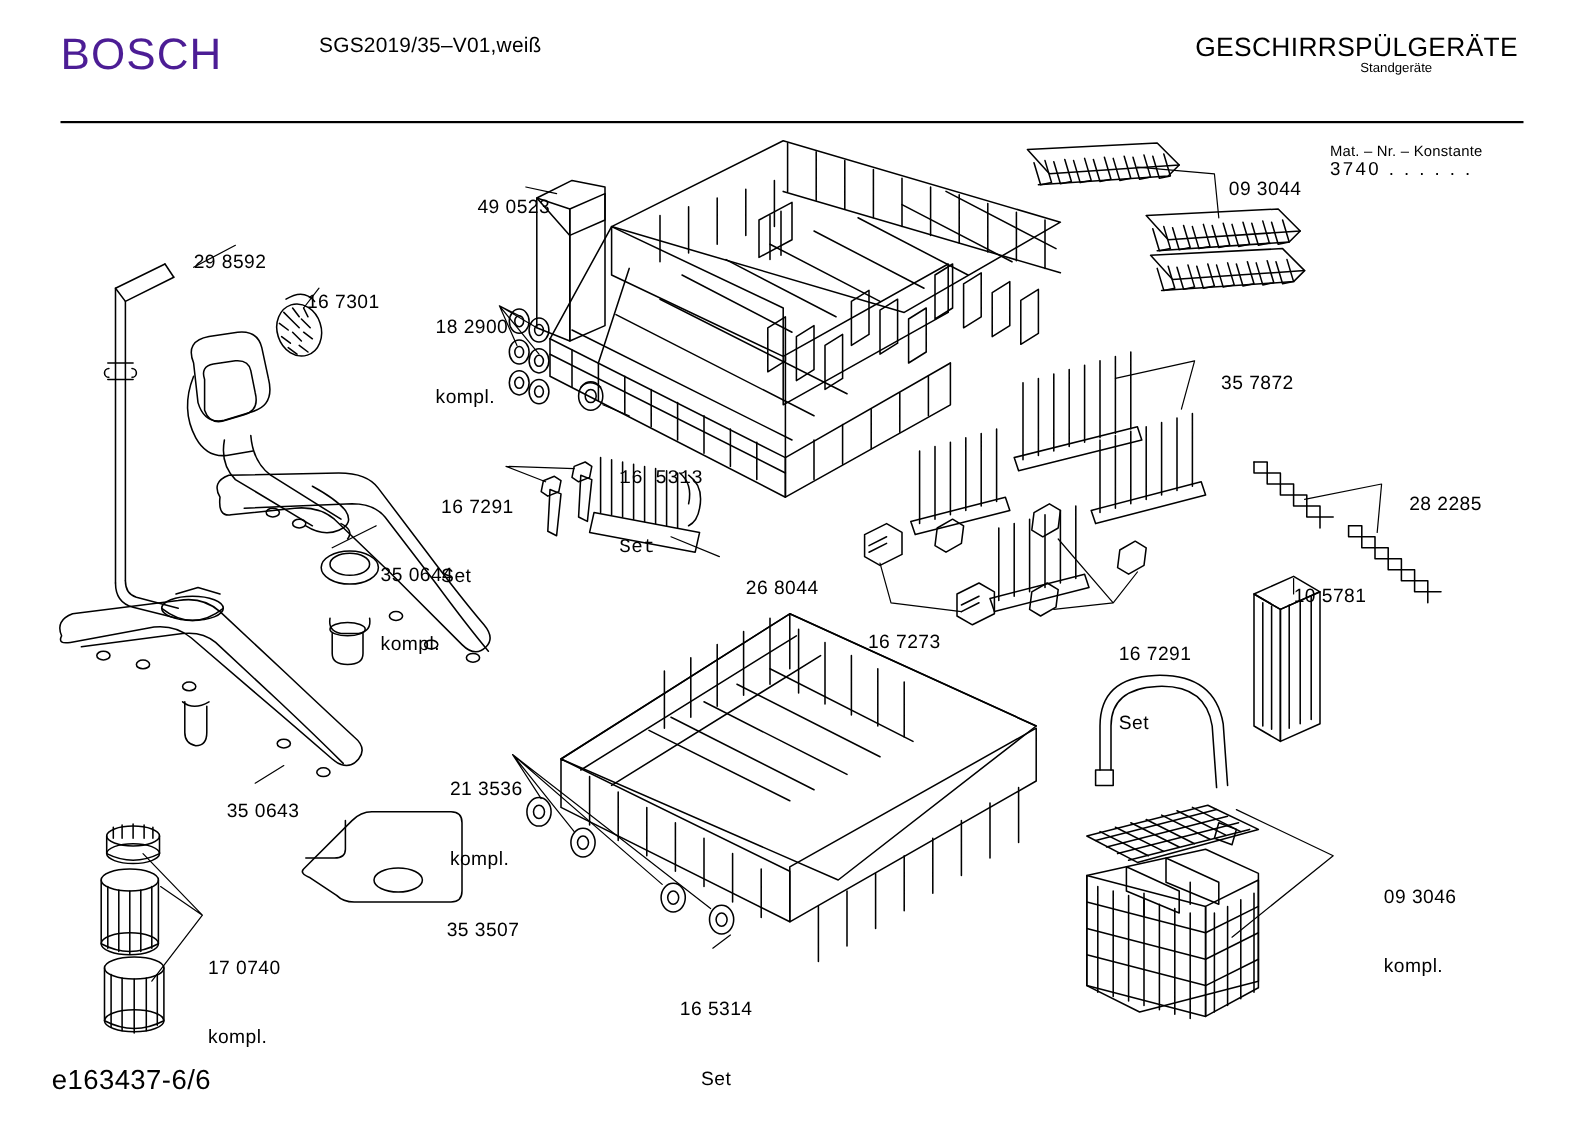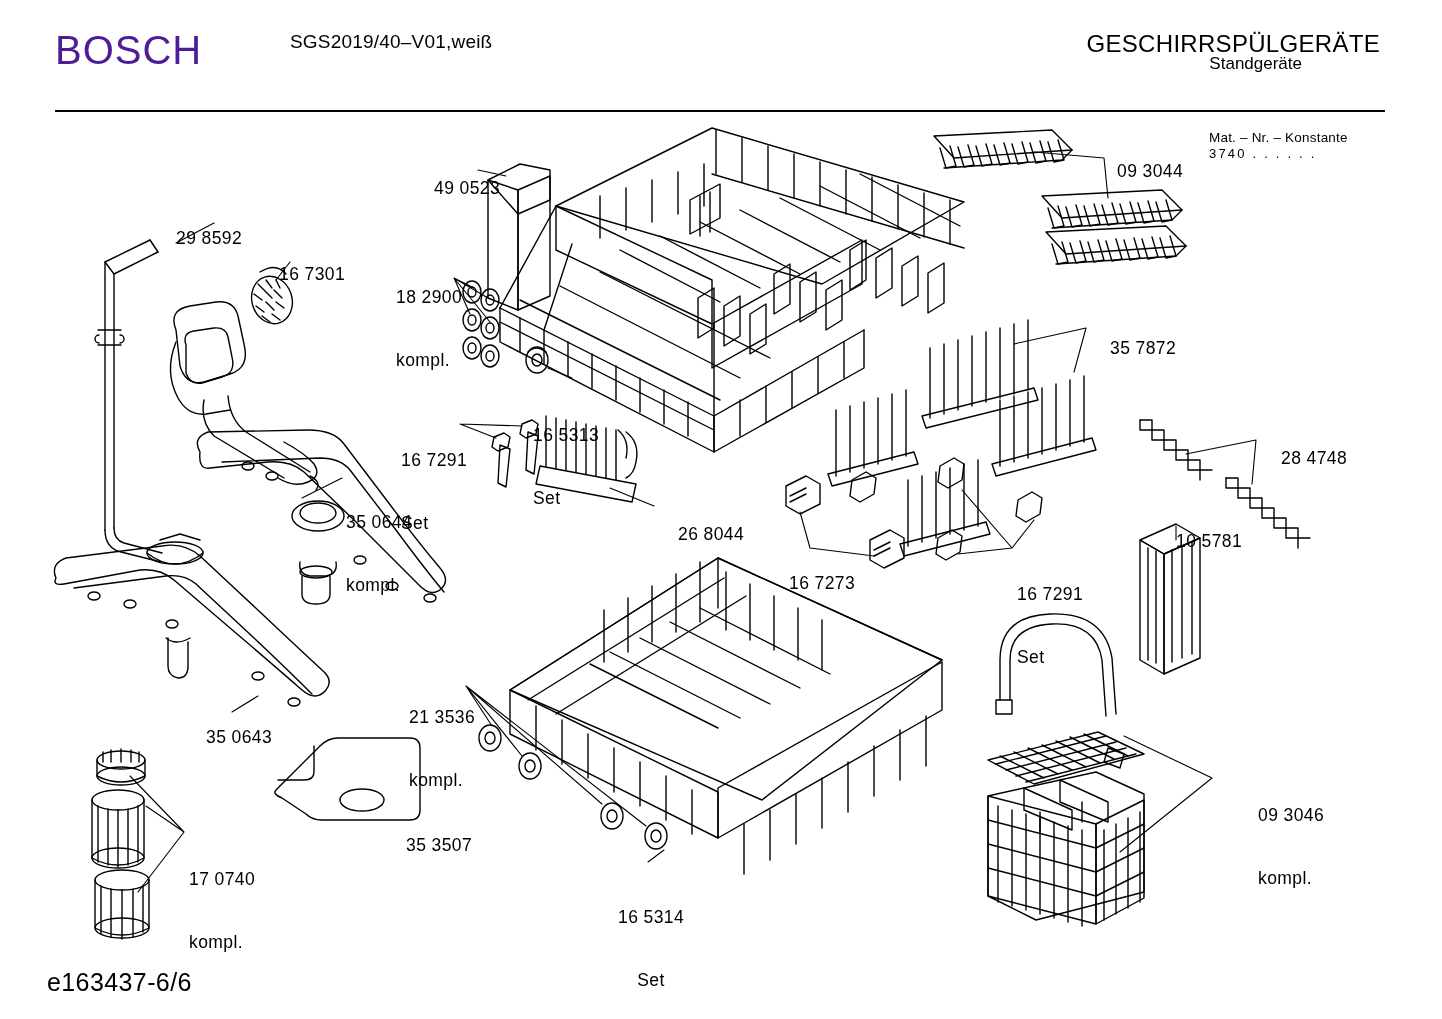--- a/index.html
+++ b/index.html
@@ -98,7 +98,7 @@
 <div id="sheet">
 
   <div class="brand">BOSCH</div>
-  <div class="model">SGS2019/40–V01,weiß</div>
+  <div class="model">SGS2019/35–V01,weiß</div>
   <div class="cat-main">GESCHIRRSPÜLGERÄTE</div>
   <div class="cat-sub">Standgeräte</div>
   <div class="hdr-rule"></div>

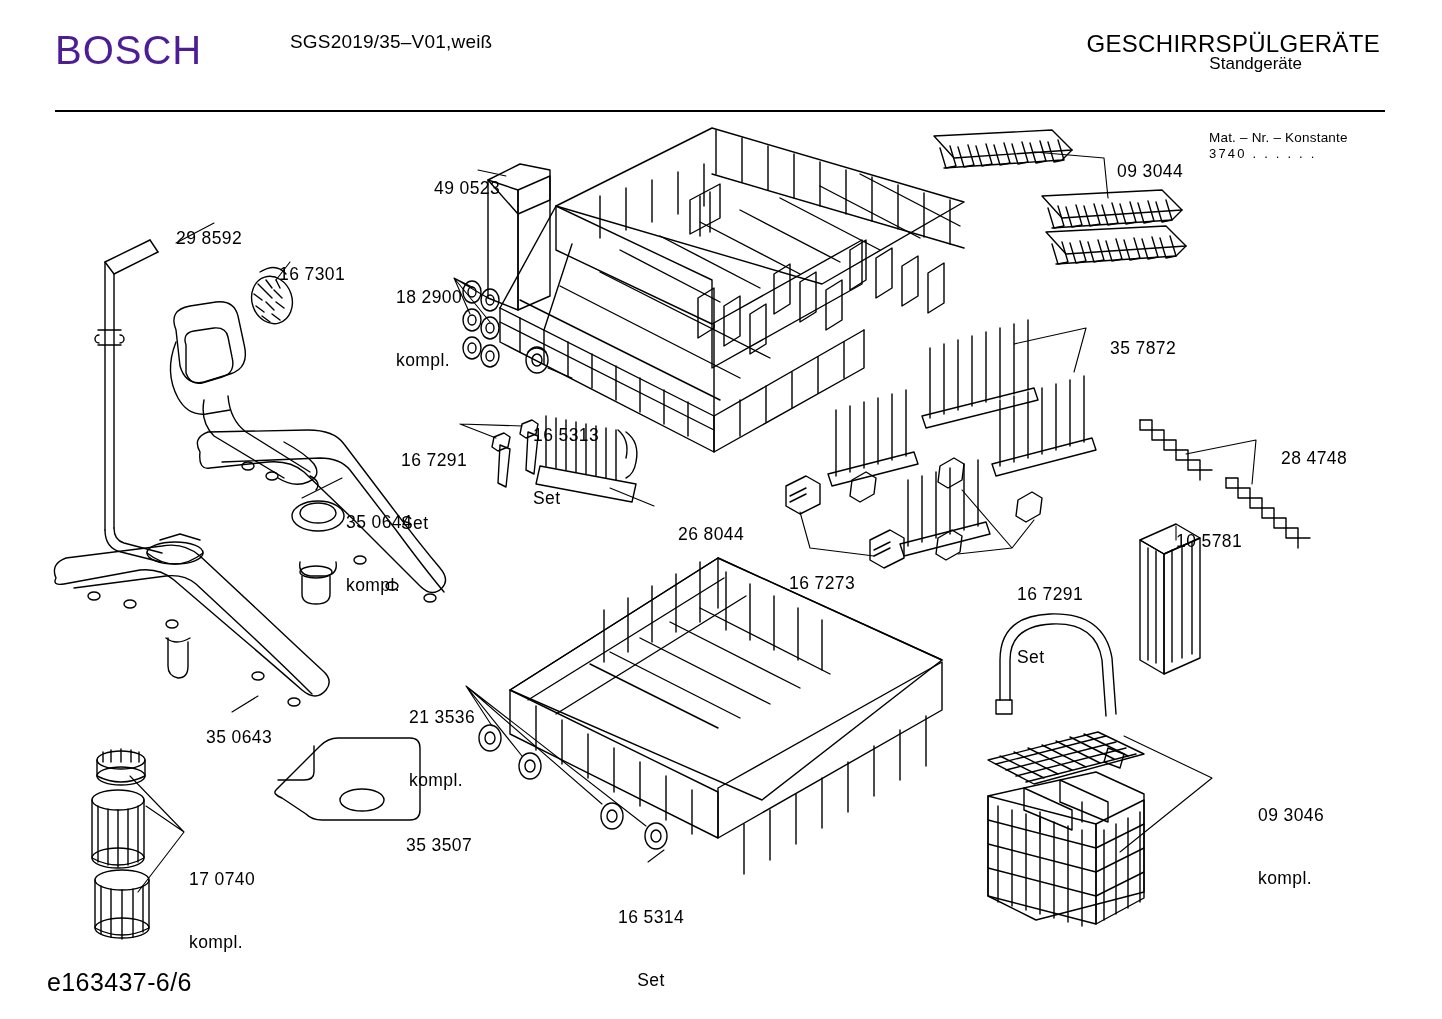--- a/index.html
+++ b/index.html
@@ -51,7 +51,7 @@
     position: absolute;
     right: 140px;
     top: 54px;
-    font-size: 17px;
+    font-size: 12px;
     text-align: center;
   }
   .hdr-rule {

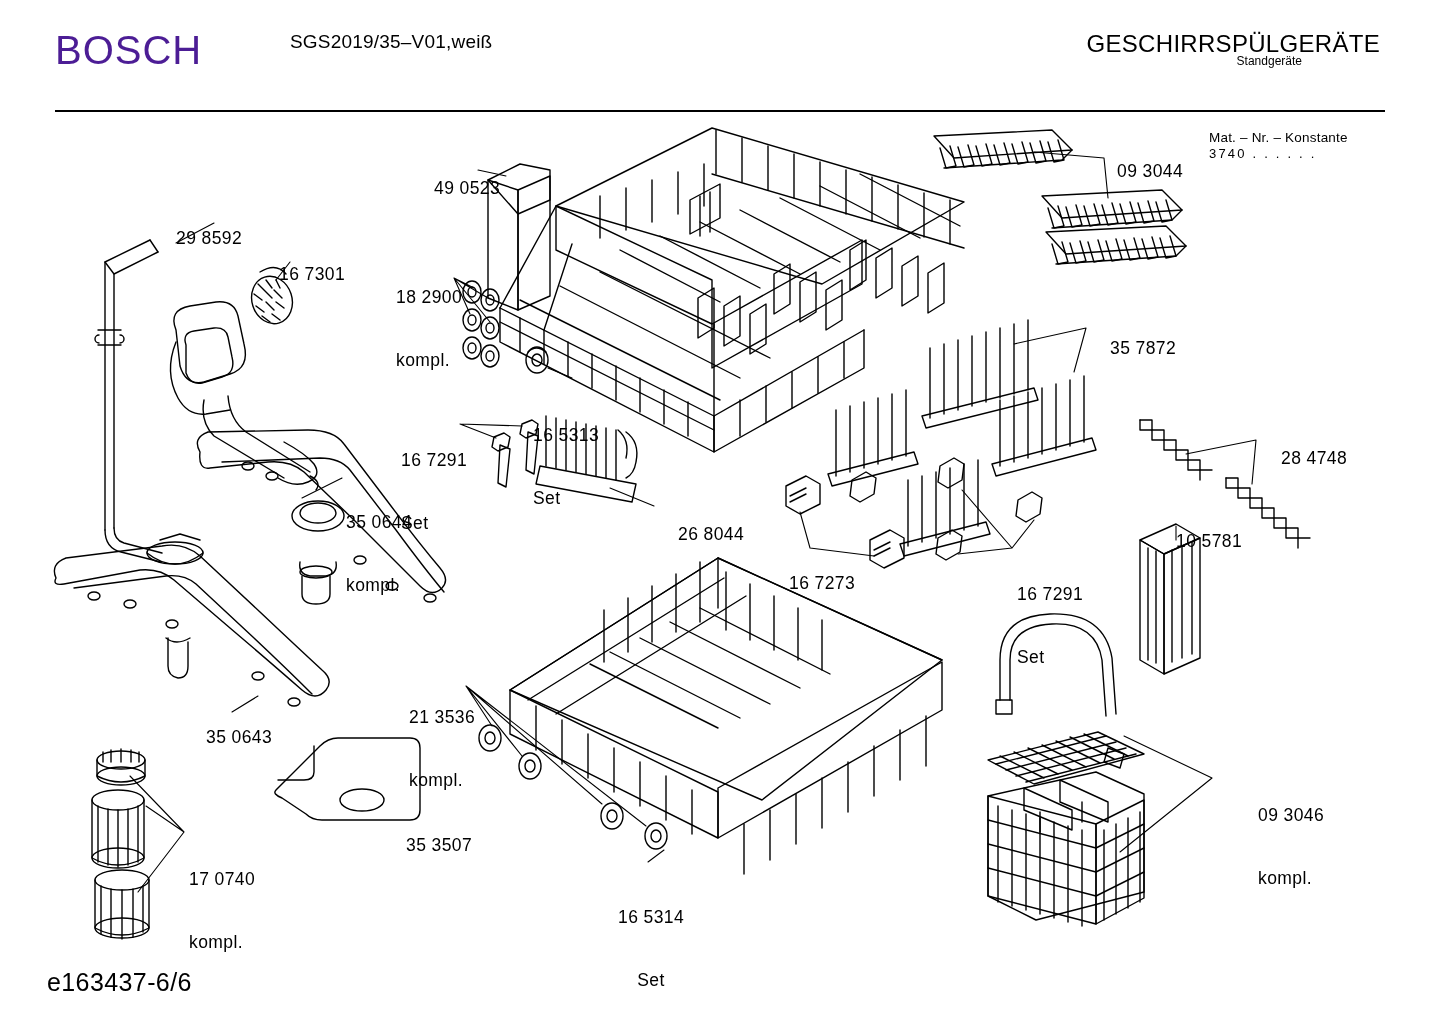--- a/index.html
+++ b/index.html
@@ -71,7 +71,7 @@
     letter-spacing: 0.2px;
   }
   .matnr .row2 {
-    font-size: 13px;
+    font-size: 17px;
     letter-spacing: 2.2px;
   }
   .footer {

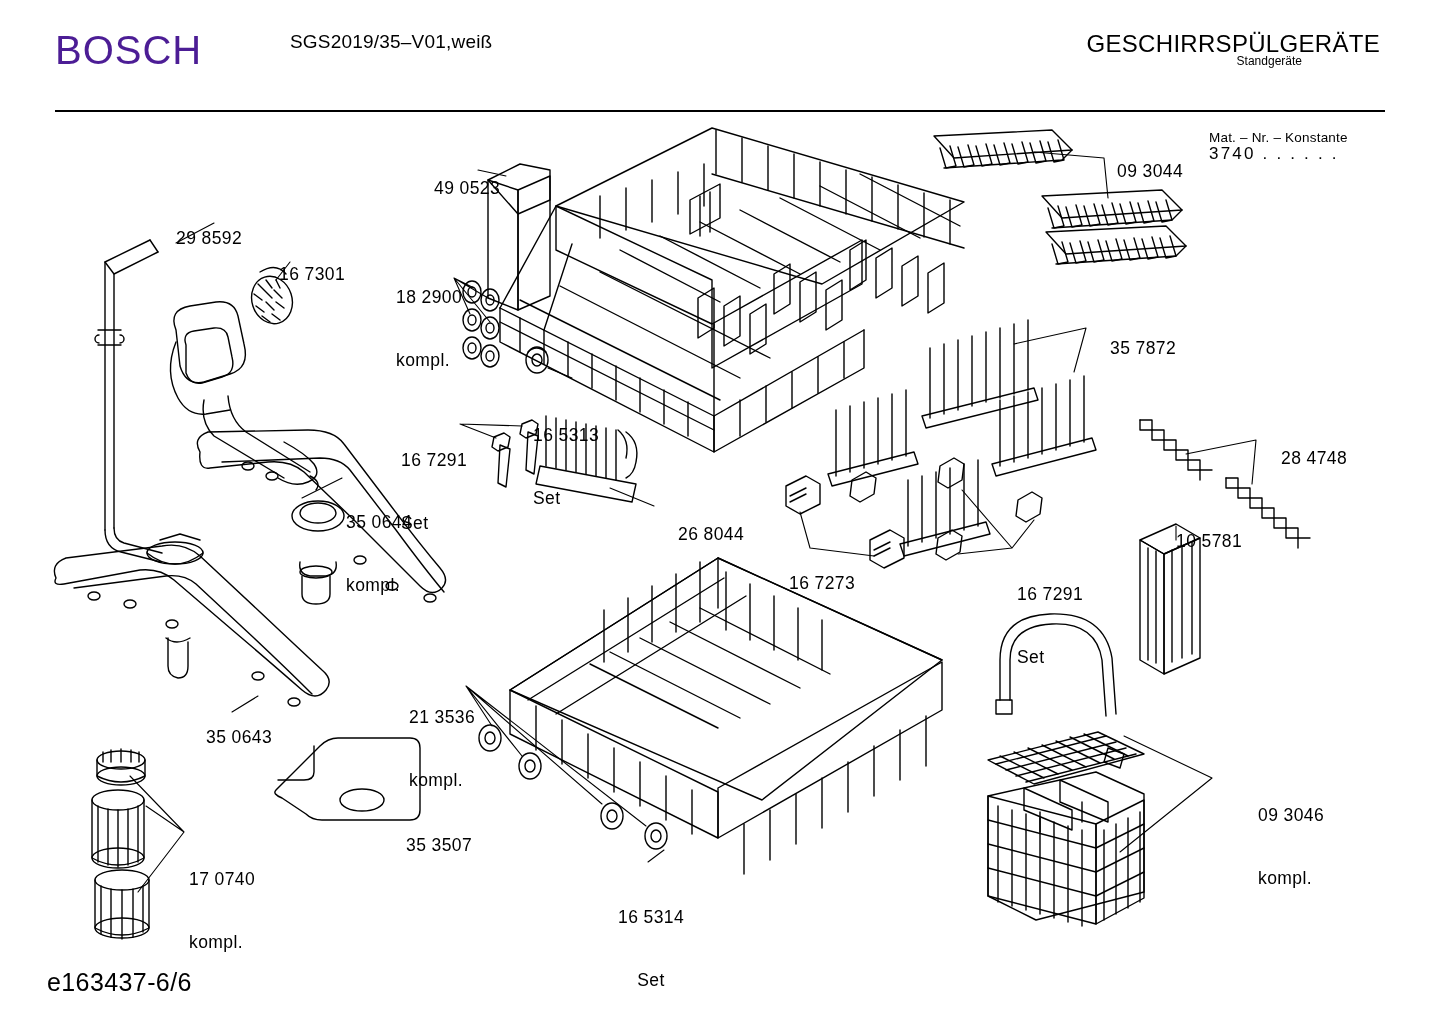--- a/index.html
+++ b/index.html
@@ -422,7 +422,7 @@
     <div>18 2900</div>
     <div>kompl.</div>
   </div>
-  <div class="lbl" style="left:533px; top:383px;">
+  <div class="lbl" style="left:563px; top:383px;font-family:Liberation Mono, monospace;">
     <div>16 5313</div>
     <div>Set</div>
   </div>

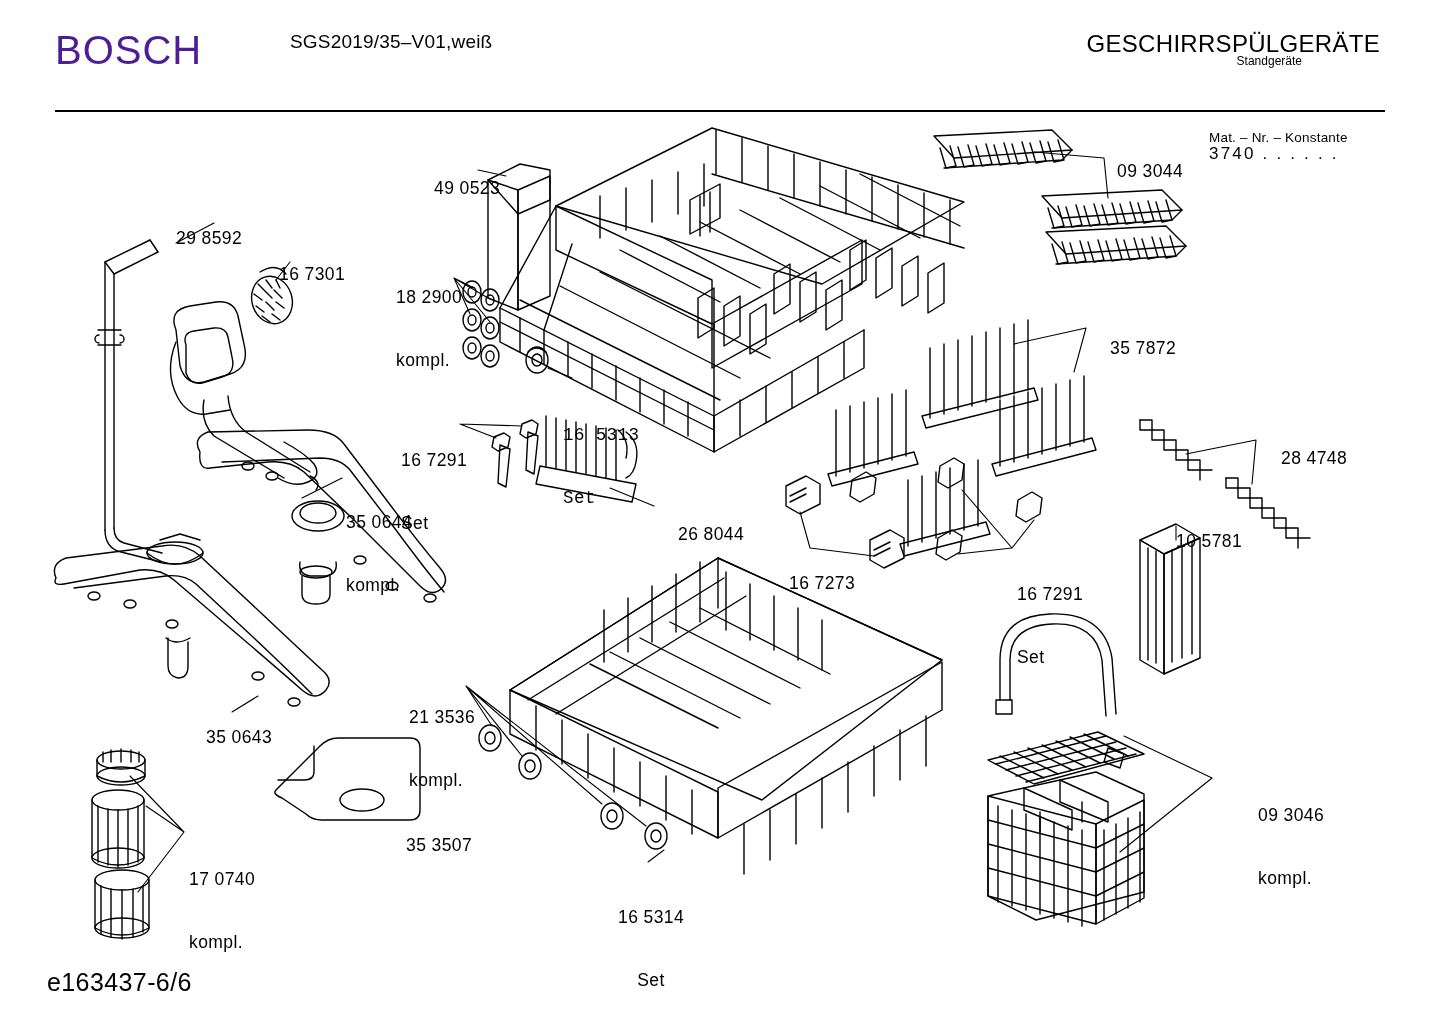--- a/index.html
+++ b/index.html
@@ -469,7 +469,7 @@
     <span>09 3044</span>
   </div>
   <div class="lbl" style="left:1260px; top:427px;">
-    <span>28 4748</span>
+    <span>28 2285</span>
   </div>
   <div class="lbl" style="left:1155px; top:510px;">
     <span>10 5781</span>

